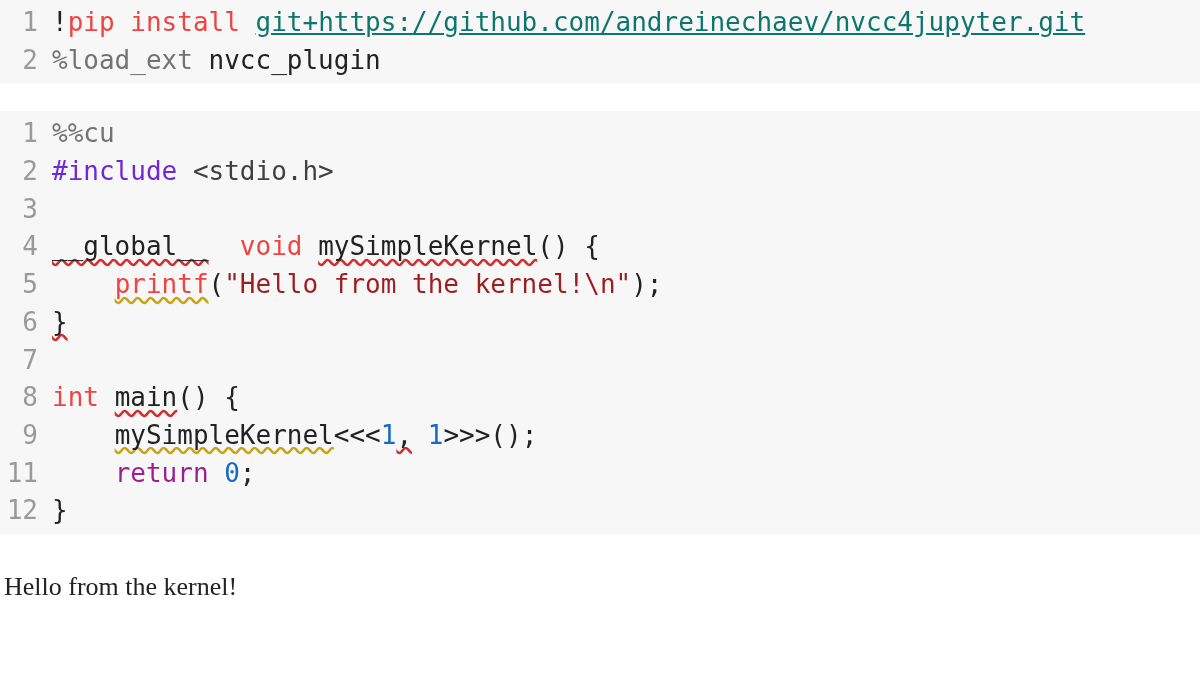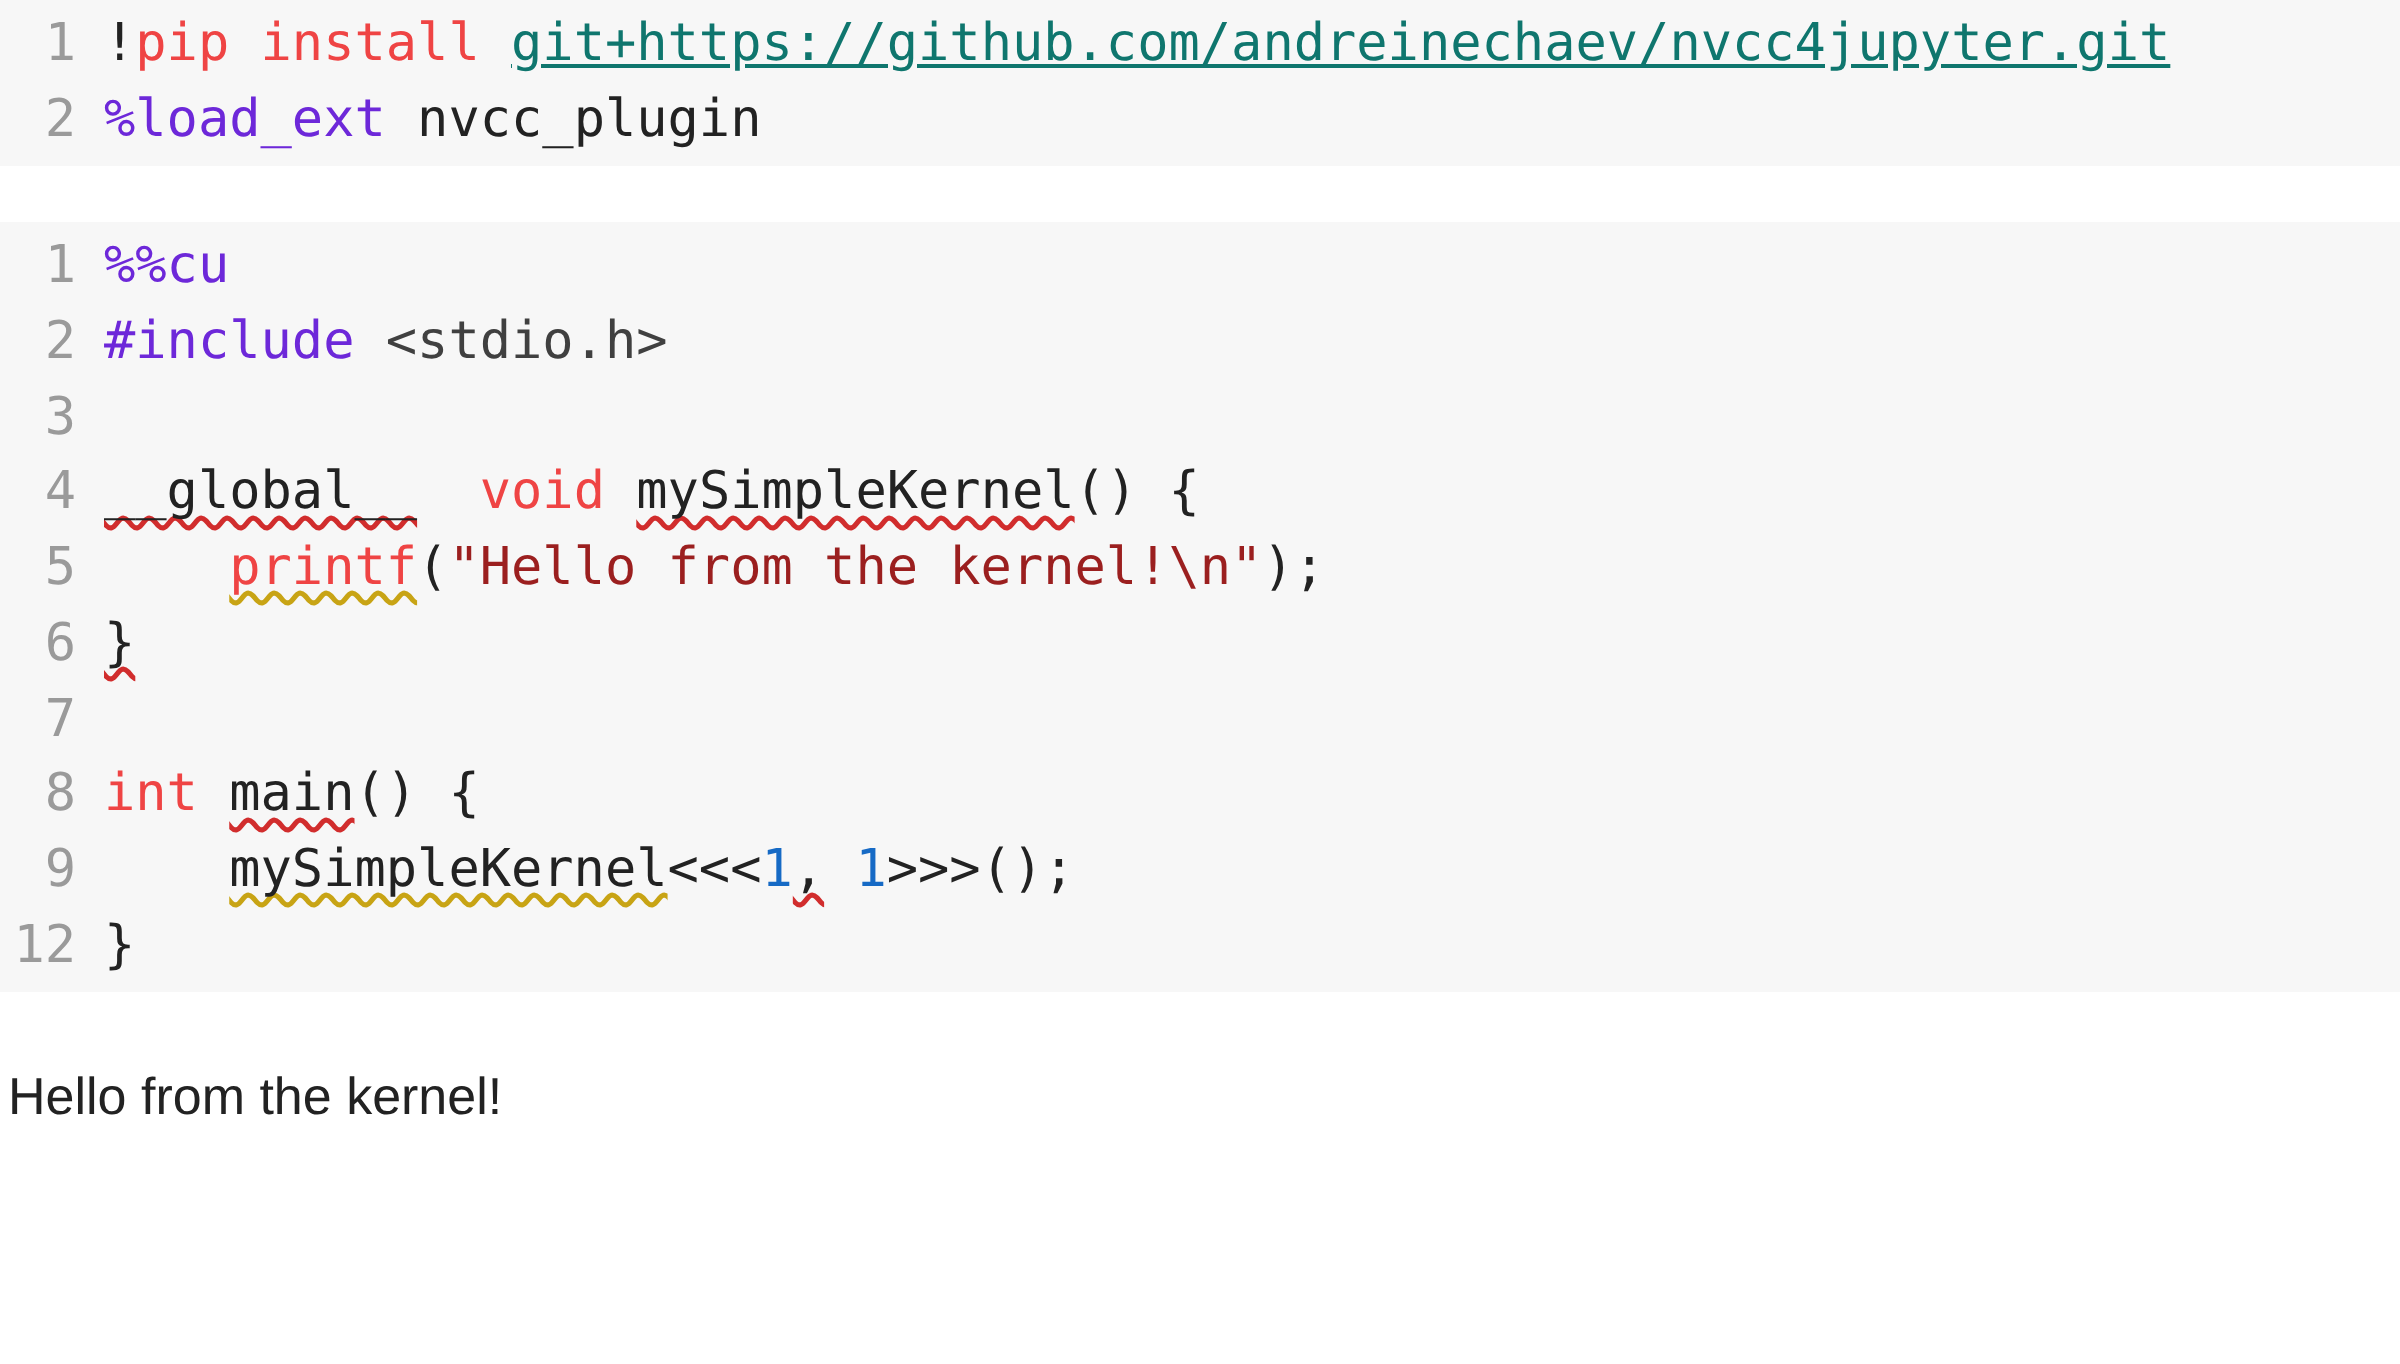--- a/index.html
+++ b/index.html
@@ -42,7 +42,7 @@
   }
   
   .tok-default { color: #222; }
-  .tok-magic   { color: #6d28d9; } 
+  .tok-magic   { color: #737373; } 
   .tok-link    { color: #0f766e; text-decoration: underline; }
   .tok-keyword { color: #ef4444; }            
   .tok-kw2     { color: #9a1f95; }            

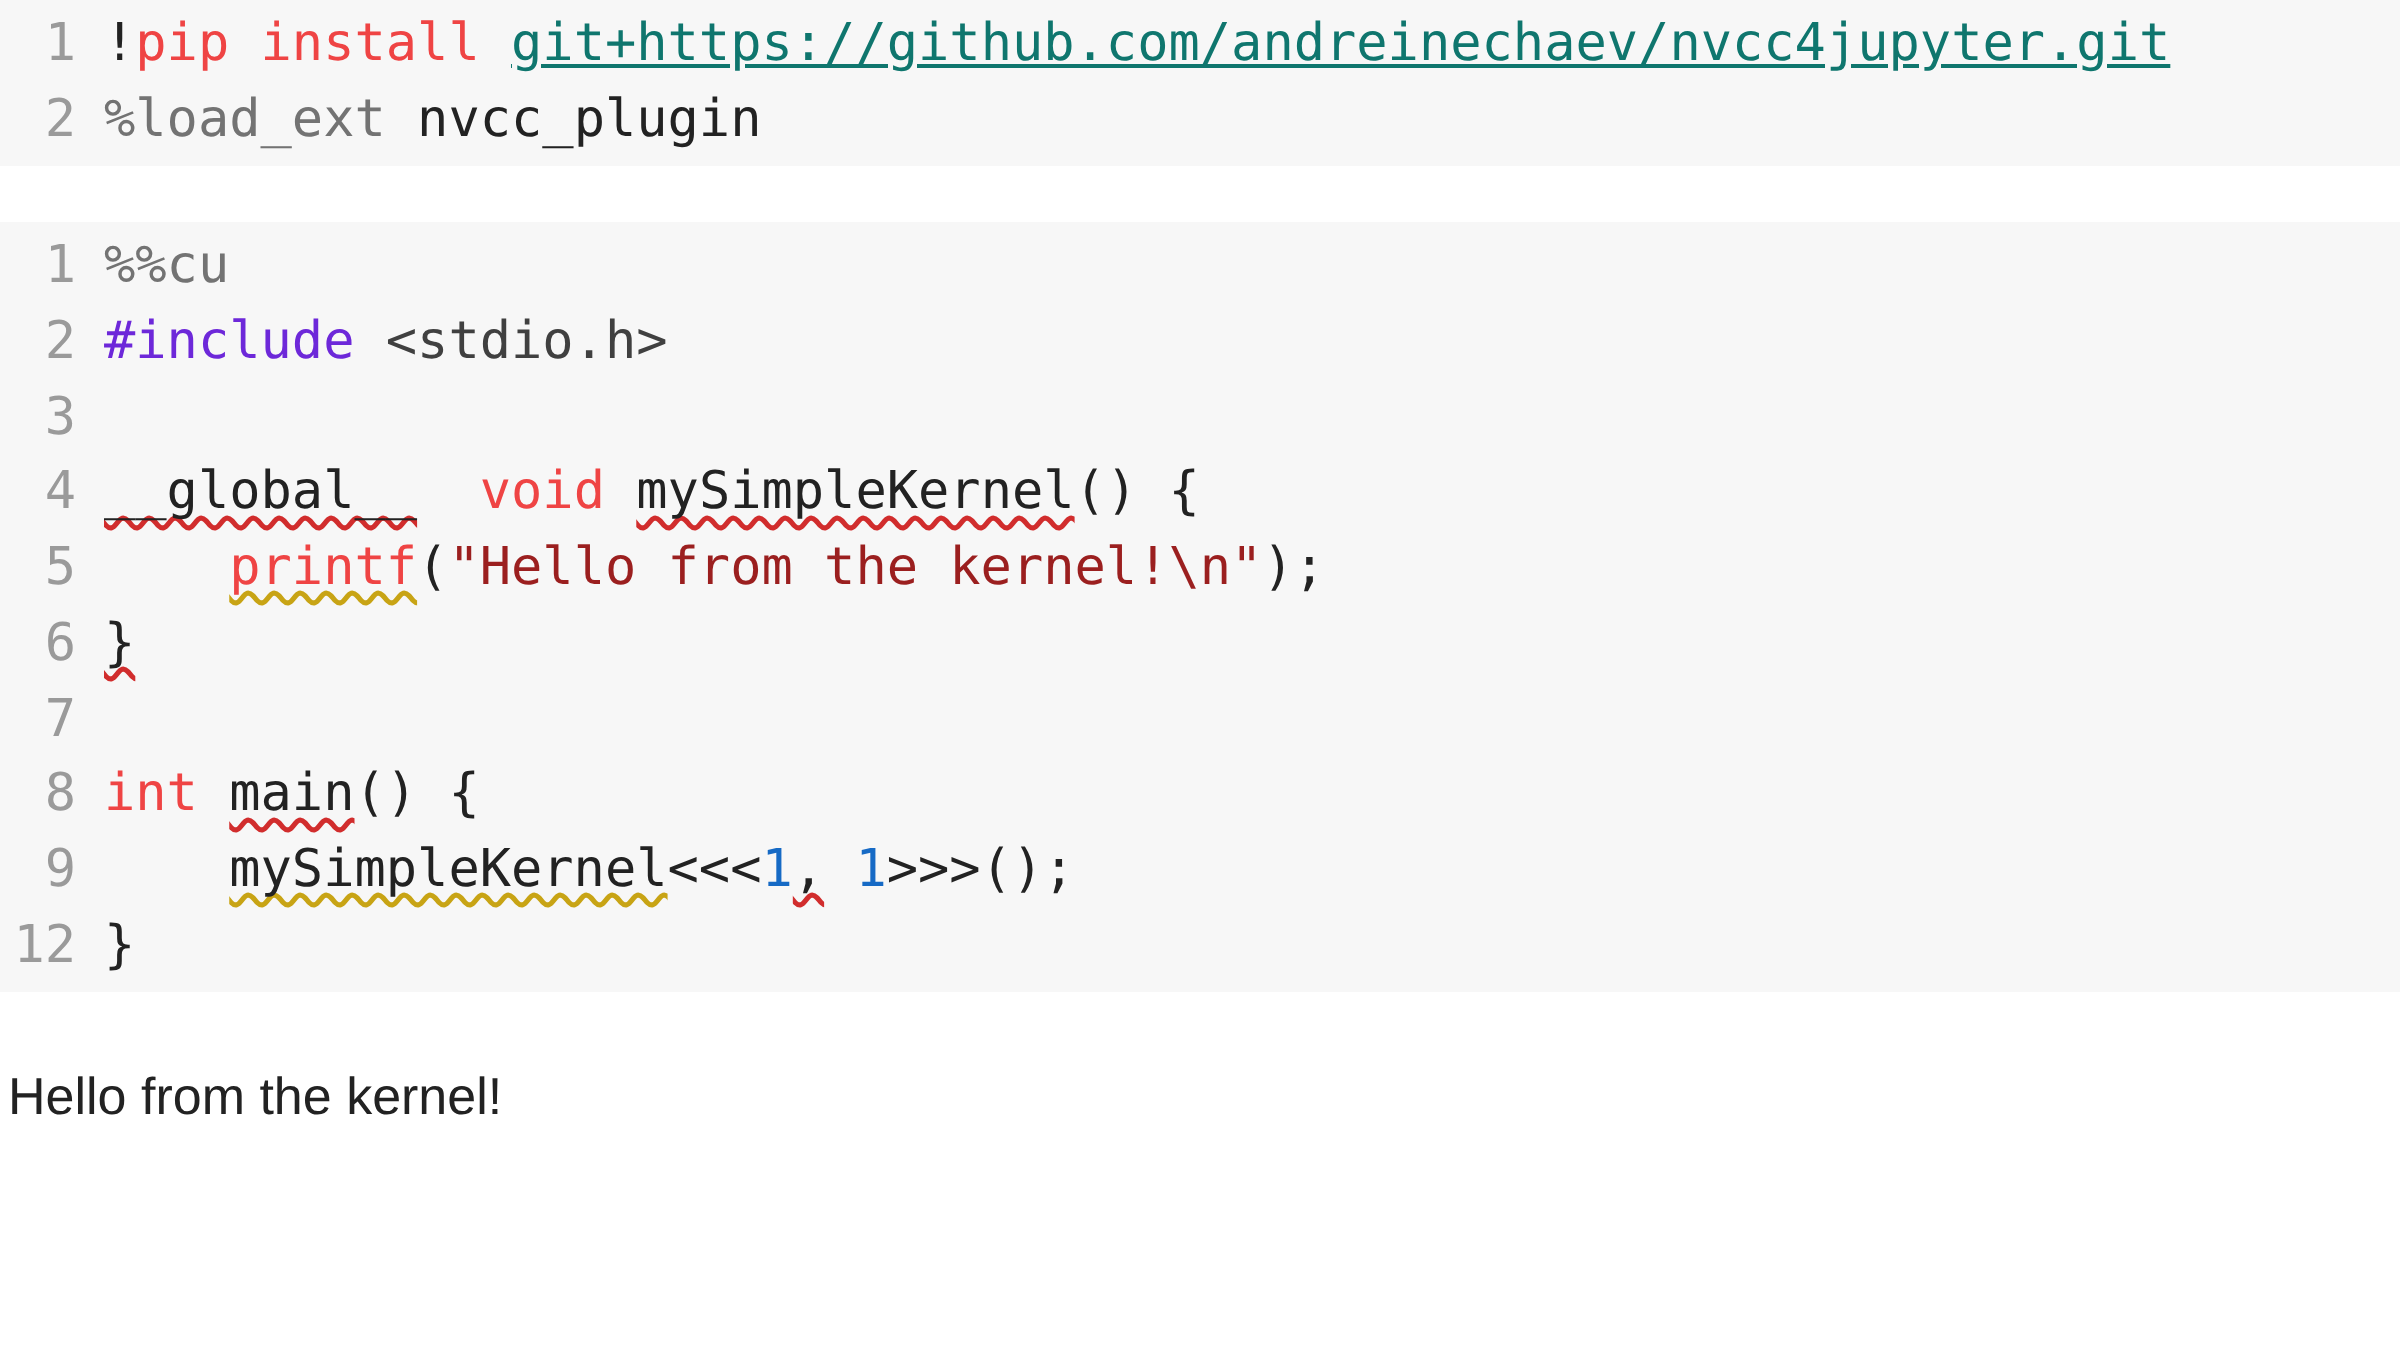--- a/index.html
+++ b/index.html
@@ -114,6 +114,10 @@
     <span class="code"><span>    </span><span class="tok-default squiggle-y">mySimpleKernel</span><span class="tok-punc">&lt;&lt;&lt;</span><span class="tok-num">1</span><span class="tok-punc squiggle-r">,</span><span> </span><span class="tok-num">1</span><span class="tok-punc">&gt;&gt;&gt;</span><span class="tok-punc">()</span><span class="tok-punc">;</span></span>
   </div>
   <div class="row">
+    <span class="gutter">11</span>
+    <span class="code"><span>    </span><span class="tok-kw2">return</span><span> </span><span class="tok-num">0</span><span class="tok-punc">;</span></span>
+  </div>
+  <div class="row">
     <span class="gutter">12</span>
     <span class="code"><span class="tok-punc">}</span></span>
   </div>

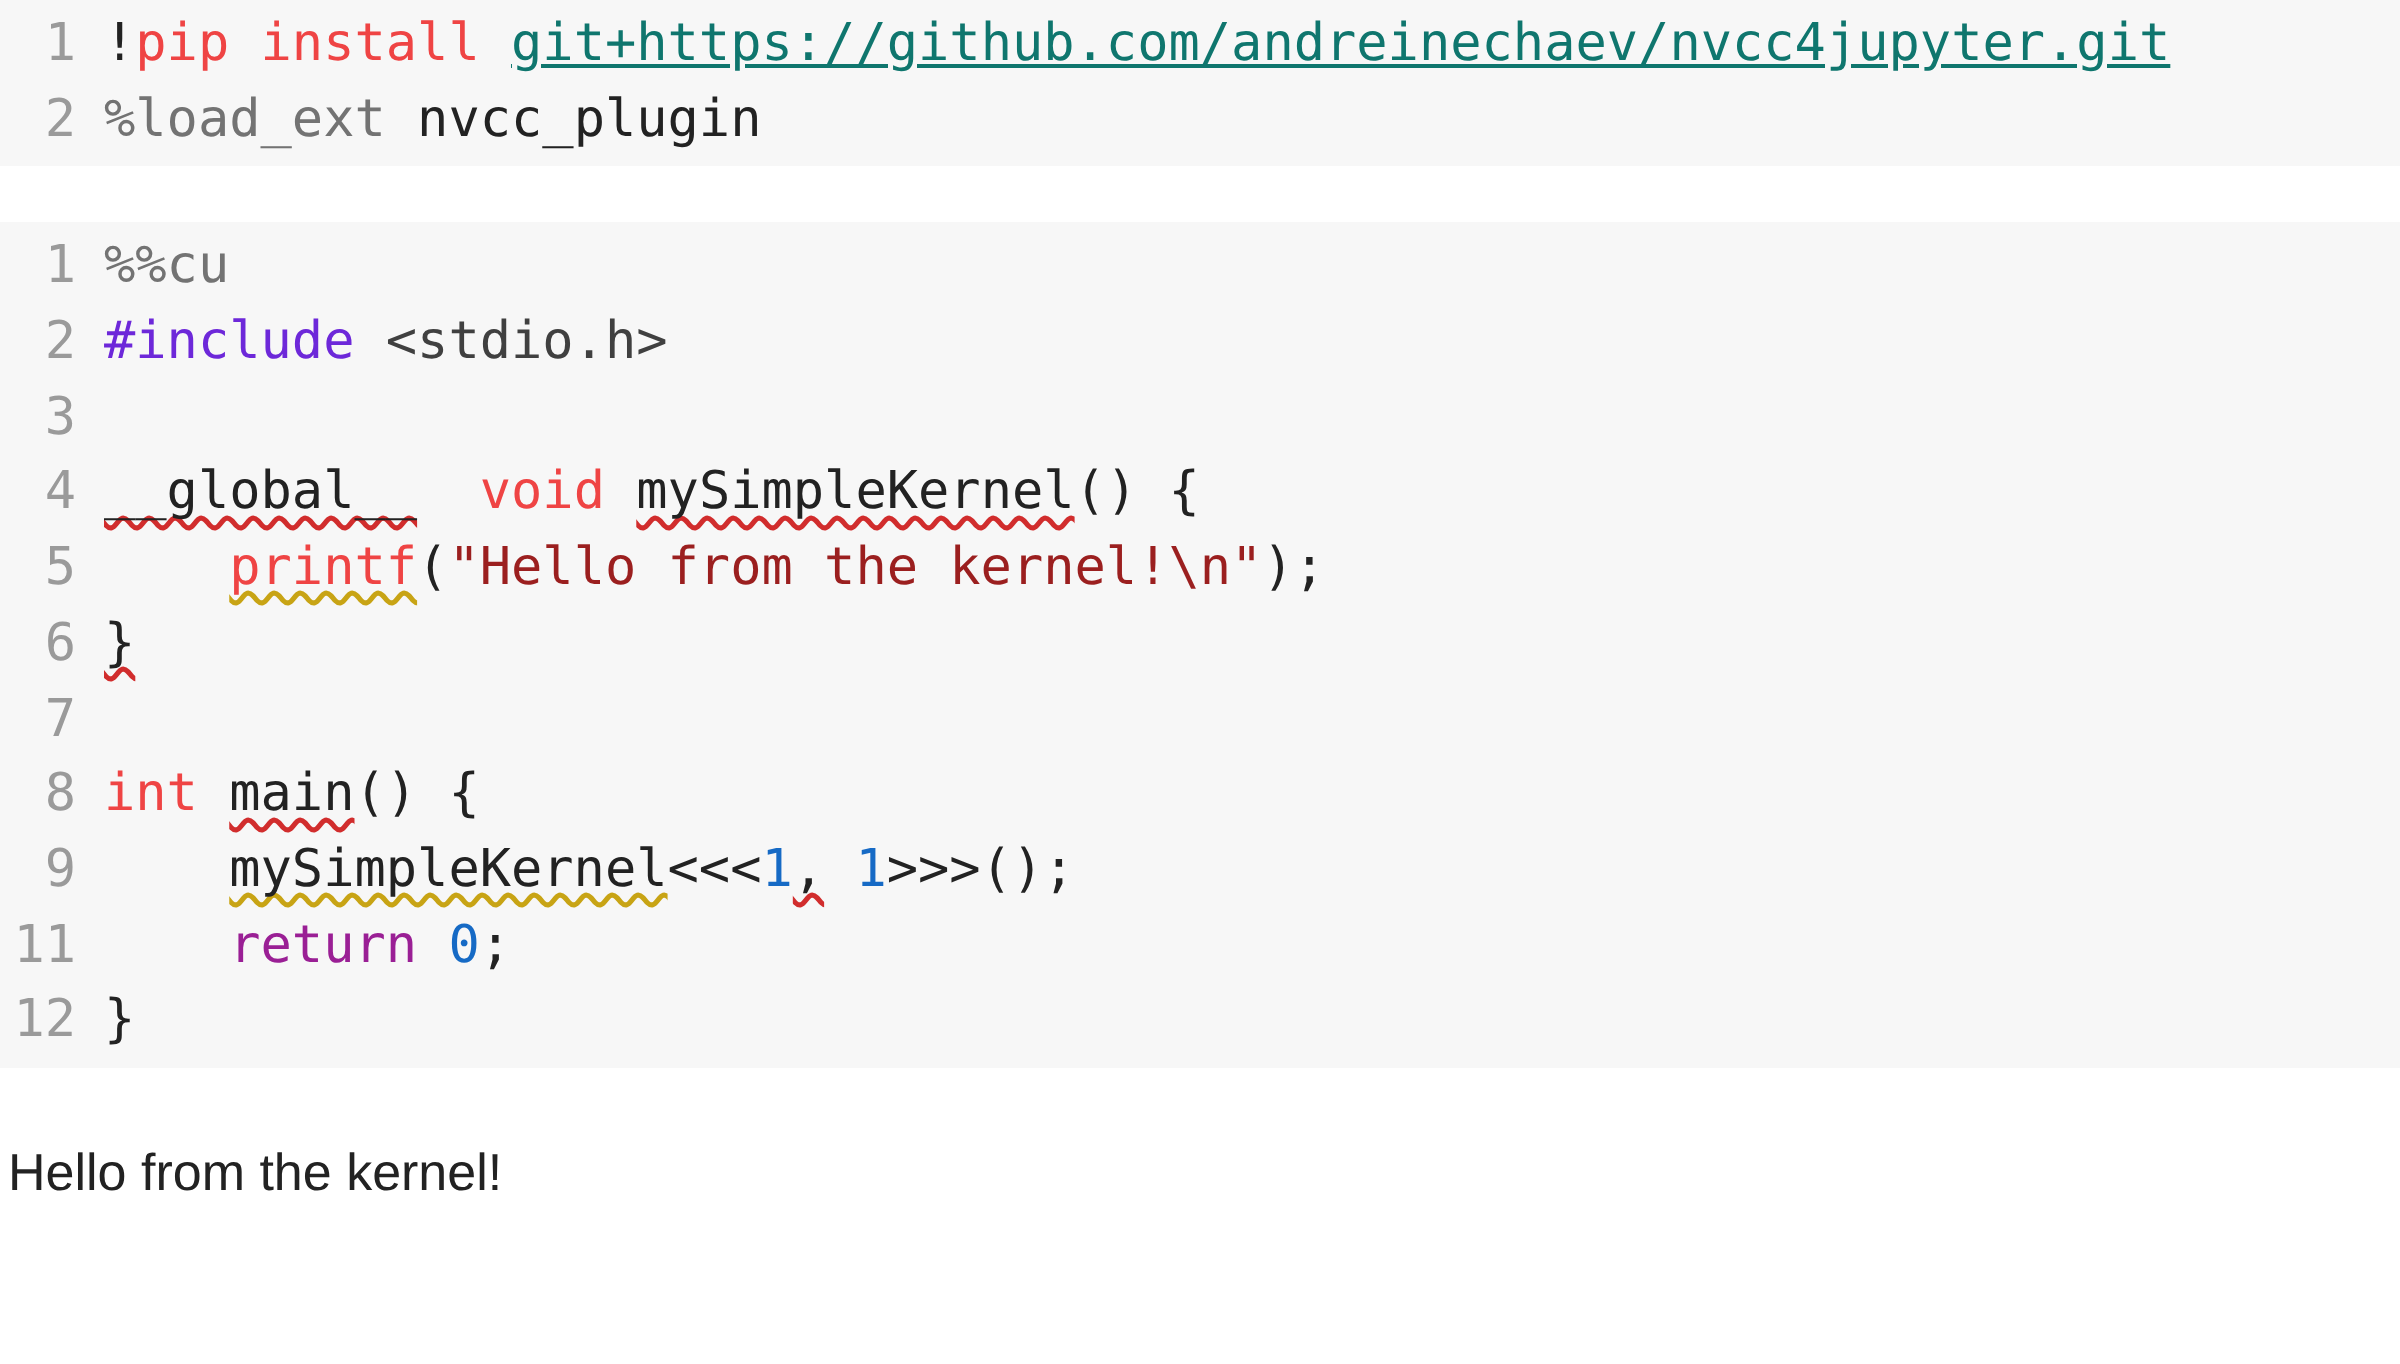--- a/index.html
+++ b/index.html
@@ -36,7 +36,7 @@
   }
   .output {
     padding: 6px 4px 6px 4px;
-    font-family: Liberation Sans, sans-serif;
+    font-family: Liberation Serif, serif;
     color: #222;
     white-space: pre;
   }

